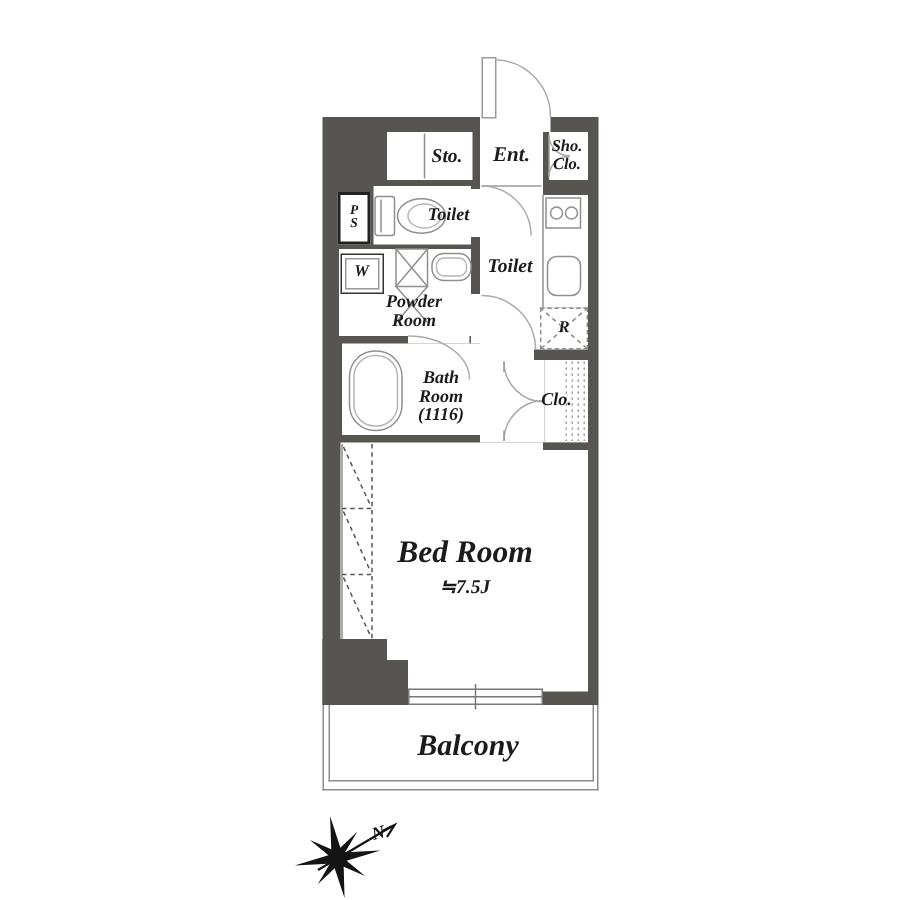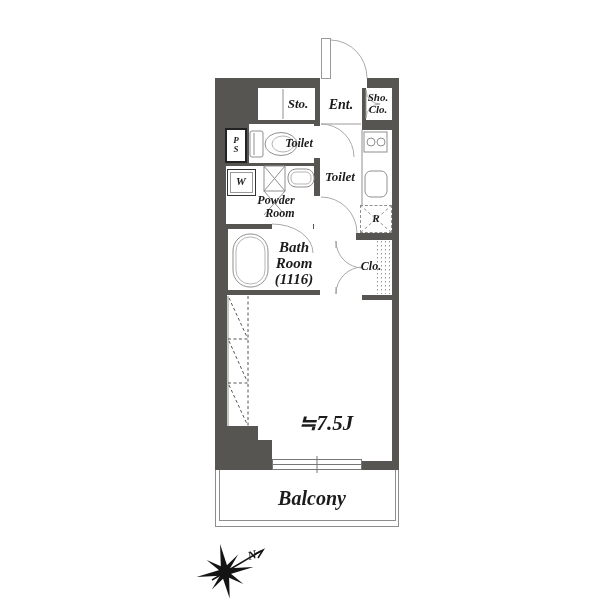--- a/index.html
+++ b/index.html
@@ -153,7 +153,7 @@
   <div class="lbl" style="left:299px;top:143px;font-size:12px;z-index:6;">Toilet</div>
   <div class="lbl" style="left:241px;top:182px;font-size:11px;z-index:6;">W</div>
   <div class="lbl" style="left:340px;top:177px;font-size:13px;z-index:6;">Toilet</div>
-  <div class="lbl" style="left:276px;top:207px;font-size:12px;z-index:6;text-align:right;">
+  <div class="lbl" style="left:276px;top:207px;font-size:12px;z-index:6;">
     <span style="display:block;">Powder</span>
     <span style="display:block;">Room</span>
   </div>

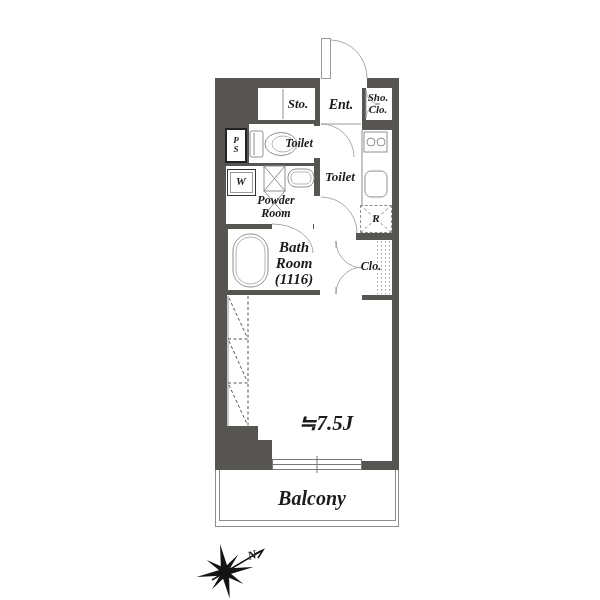--- a/index.html
+++ b/index.html
@@ -158,7 +158,7 @@
     <span style="display:block;">Room</span>
   </div>
   <div class="lbl" style="left:376px;top:219px;font-size:11px;z-index:6;">R</div>
-  <div class="lbl" style="left:294px;top:264px;font-size:15px;z-index:6;">
+  <div class="lbl" style="left:294px;top:264px;font-size:12px;z-index:6;">
     <span style="display:block;">Bath</span>
     <span style="display:block;">Room</span>
     <span style="display:block;">(1116)</span>

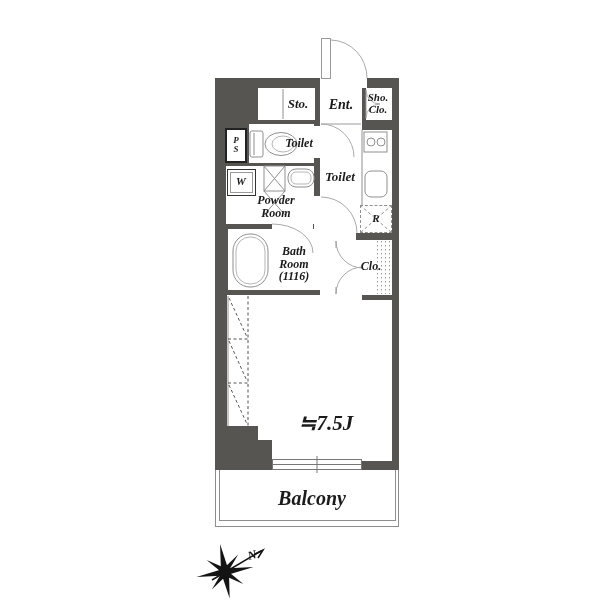--- a/index.html
+++ b/index.html
@@ -164,6 +164,7 @@
     <span style="display:block;">(1116)</span>
   </div>
   <div class="lbl" style="left:371px;top:266px;font-size:12px;z-index:6;">Clo.</div>
+  <div class="lbl" style="left:310px;top:368px;font-size:21px;z-index:6;">Bed Room</div>
   <div class="lbl" style="left:326px;top:391px;font-size:21px;z-index:6;margin-top:32px;">≒7.5J</div>
   <div class="lbl" style="left:312px;top:498px;font-size:20px;z-index:6;">Balcony</div>
 

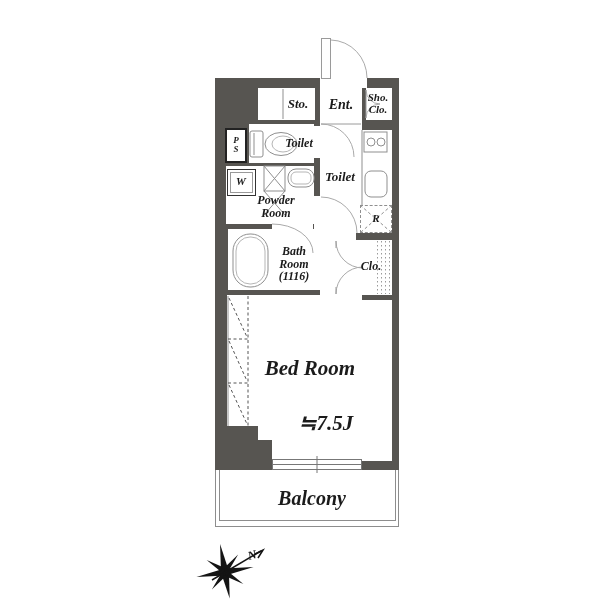--- a/index.html
+++ b/index.html
@@ -165,7 +165,7 @@
   </div>
   <div class="lbl" style="left:371px;top:266px;font-size:12px;z-index:6;">Clo.</div>
   <div class="lbl" style="left:310px;top:368px;font-size:21px;z-index:6;">Bed Room</div>
-  <div class="lbl" style="left:326px;top:391px;font-size:21px;z-index:6;margin-top:32px;">≒7.5J</div>
+  <div class="lbl" style="left:310px;top:391px;font-size:13px;z-index:6;">≒7.5J</div>
   <div class="lbl" style="left:312px;top:498px;font-size:20px;z-index:6;">Balcony</div>
 
 </div>

